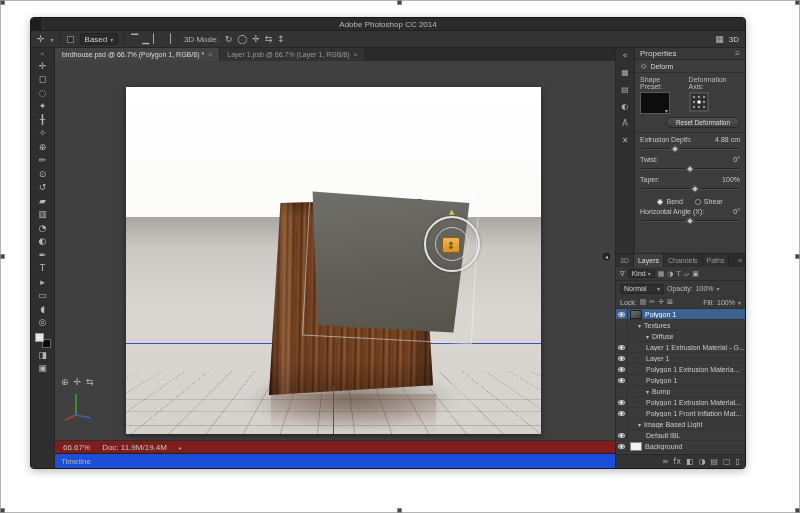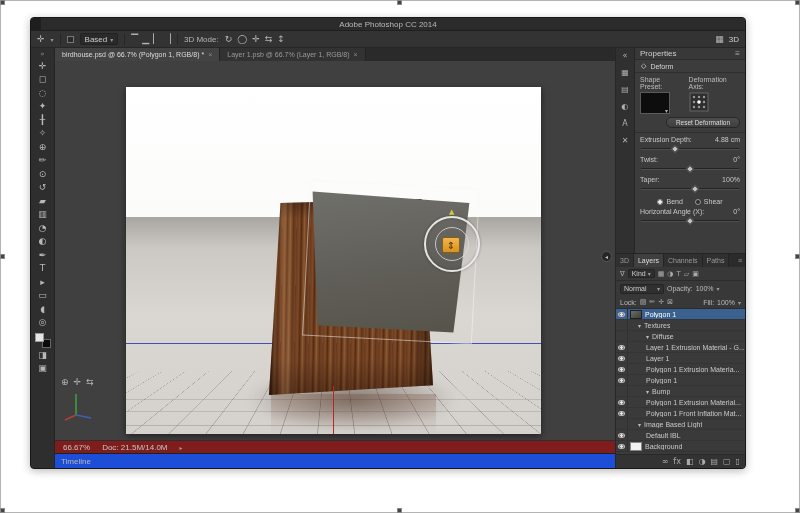--- a/index.html
+++ b/index.html
@@ -293,7 +293,7 @@
 
       <div class="statusbar">
         <span>66.67%</span>
-        <span>Doc: 21.5M/14.0M</span>
+        <span>Doc: 11.9M/19.4M</span>
         <span class="icon-font" style="font-size:6px;color:#999">▸</span>
       </div>
       <div class="timelinebar">

